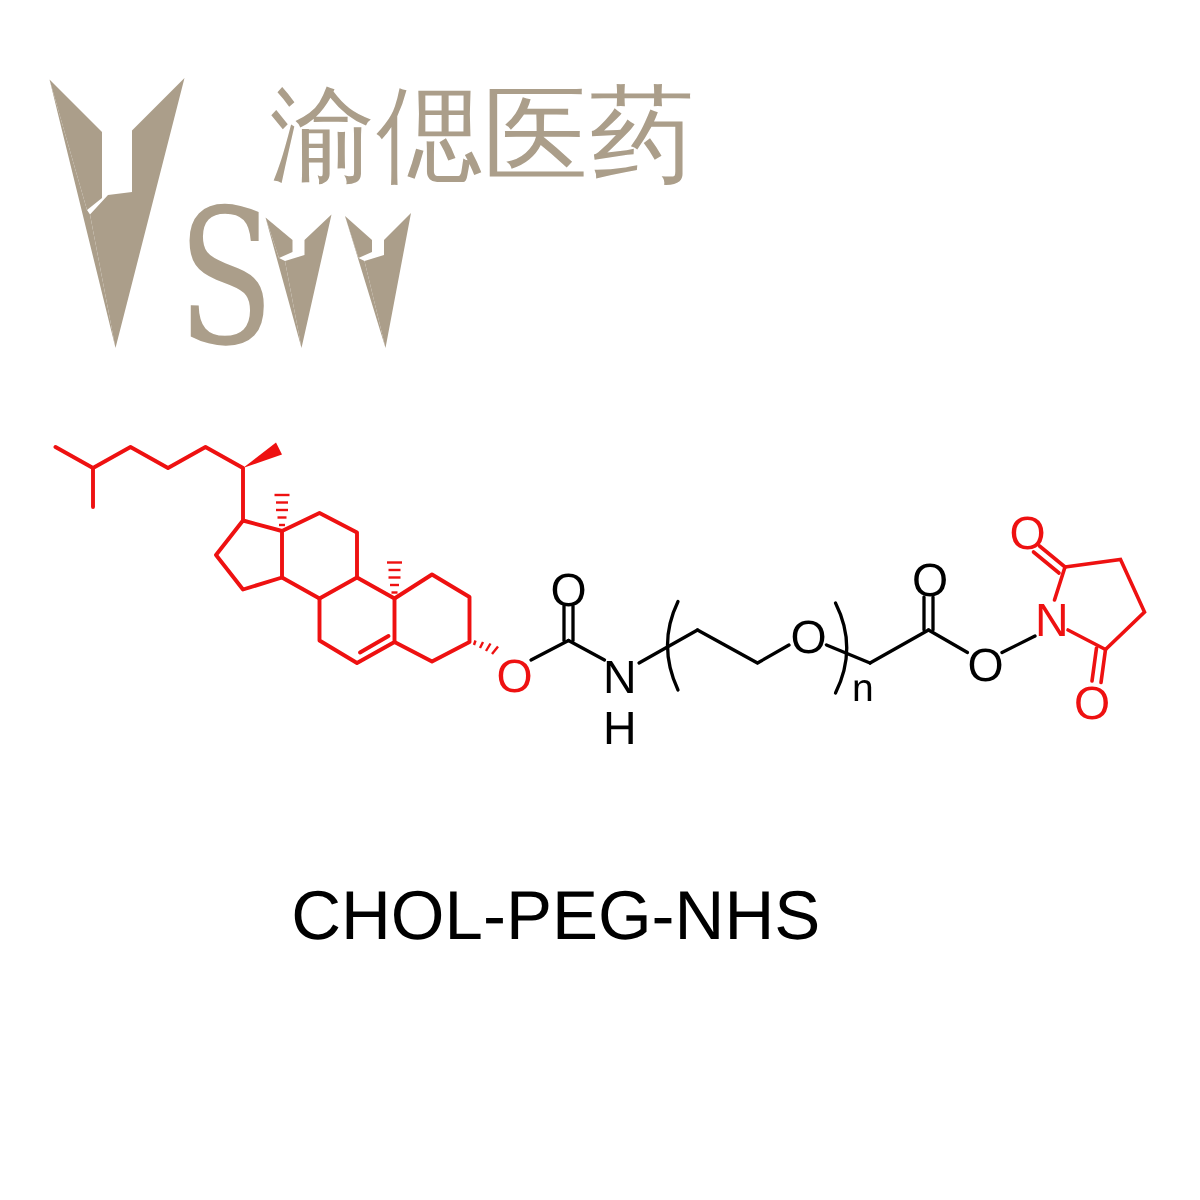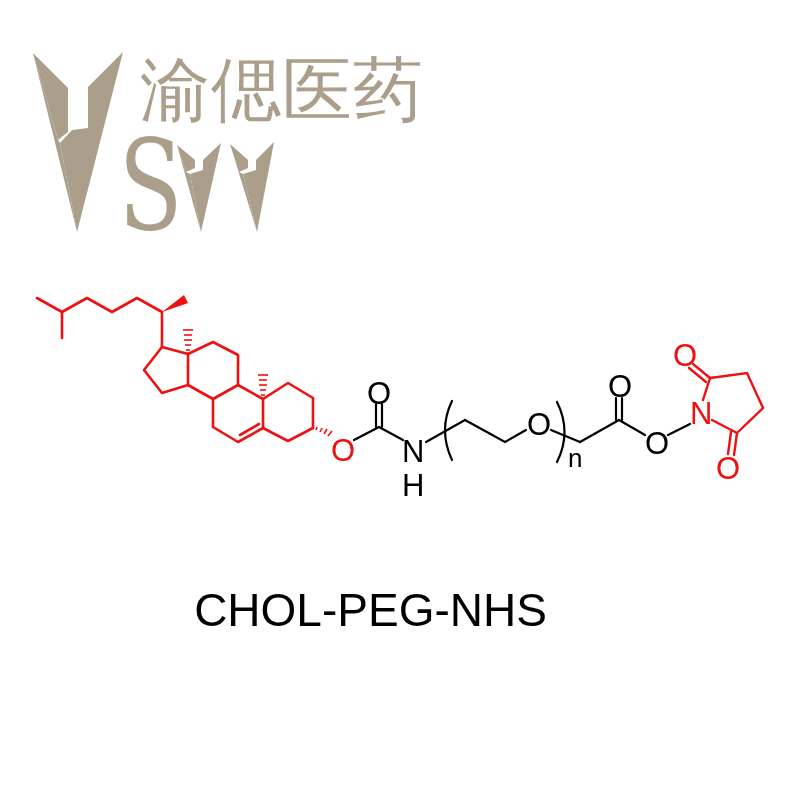--- a/index.html
+++ b/index.html
@@ -47,7 +47,7 @@
   </g>
 </svg>
 
-<div class="logo-cn" style="color:#ab9e8a;">渝偲医药</div>
+<div class="logo-cn" style="color:#ab9e8a;margin-left:40px;">渝偲医药</div>
 
 <svg class="structure" width="800" height="560" viewBox="0 0 800 560">
 

